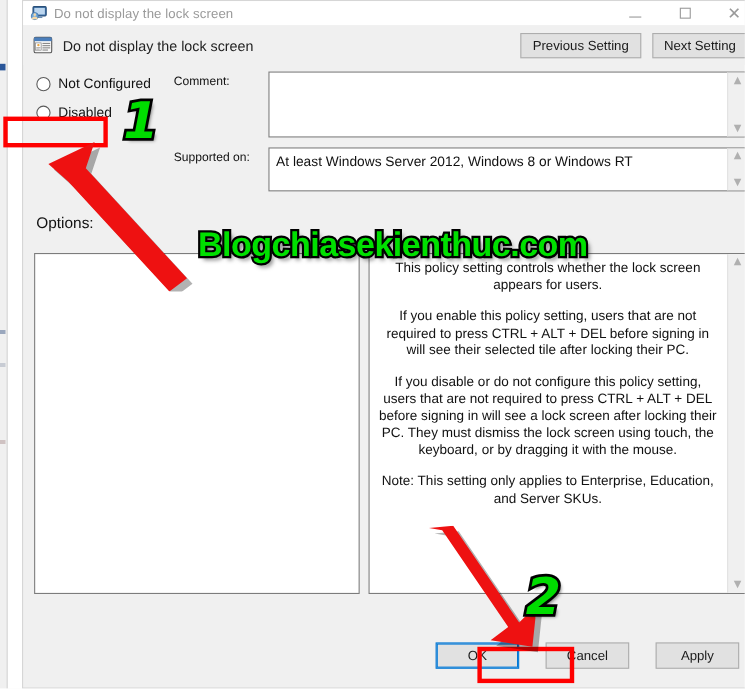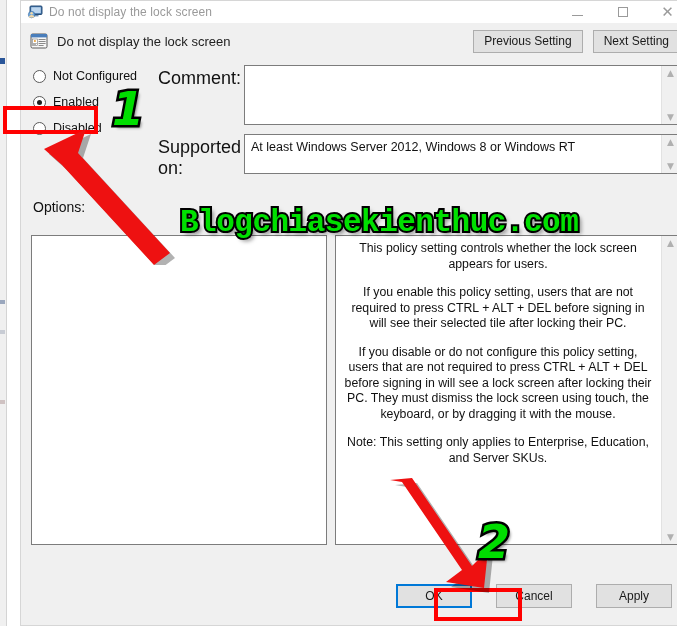--- a/index.html
+++ b/index.html
@@ -216,7 +216,7 @@
   .field-label {
     width: 86px;
     flex: none;
-    font-size: 18px;
+    font-size: 11px;
     color: #111;
     padding-top: 3px;
     text-align: left;

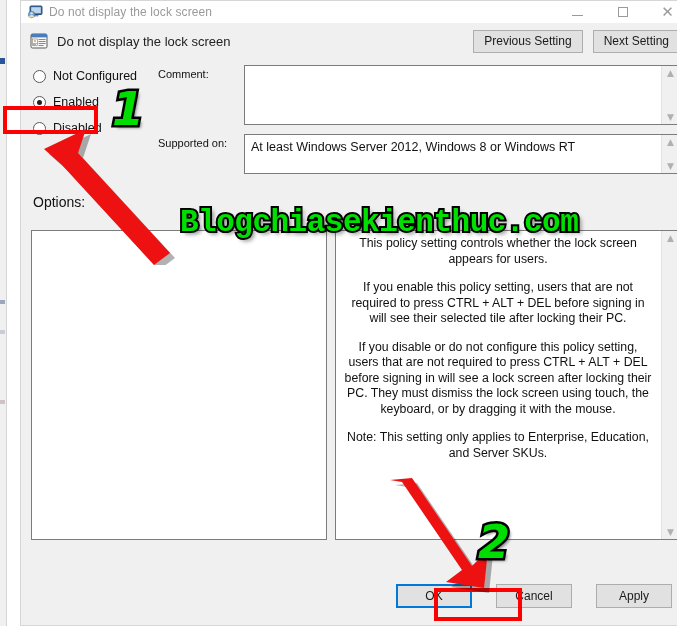--- a/index.html
+++ b/index.html
@@ -410,10 +410,6 @@
           <span class="radio-label">Not Configured</span>
         </div>
         <div class="radio-row">
-          <span class="radio-mark checked"></span>
-          <span class="radio-label">Enabled</span>
-        </div>
-        <div class="radio-row">
           <span class="radio-mark"></span>
           <span class="radio-label">Disabled</span>
         </div>

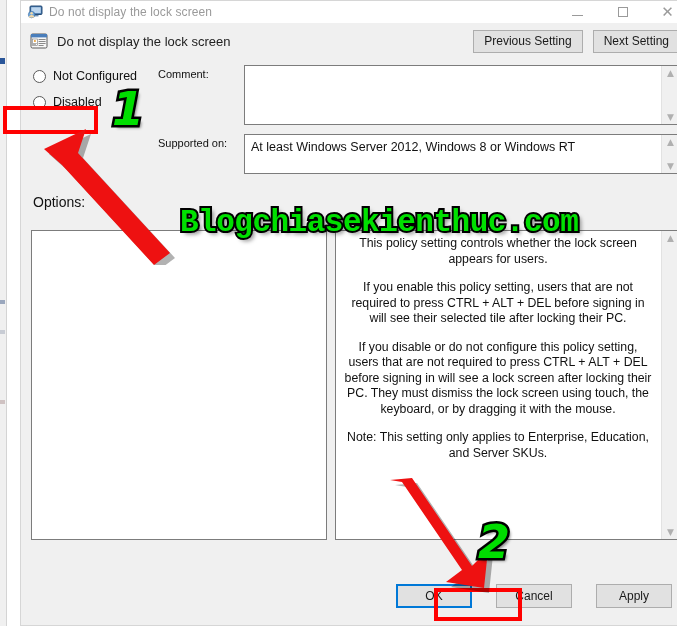--- a/index.html
+++ b/index.html
@@ -333,7 +333,7 @@
   }
   .watermark {
     position: absolute;
-    font-family: Liberation Mono, monospace;
+    font-family: Liberation Sans, sans-serif;
     font-weight: bold;
     font-size: 31px;
     color: #00e000;

